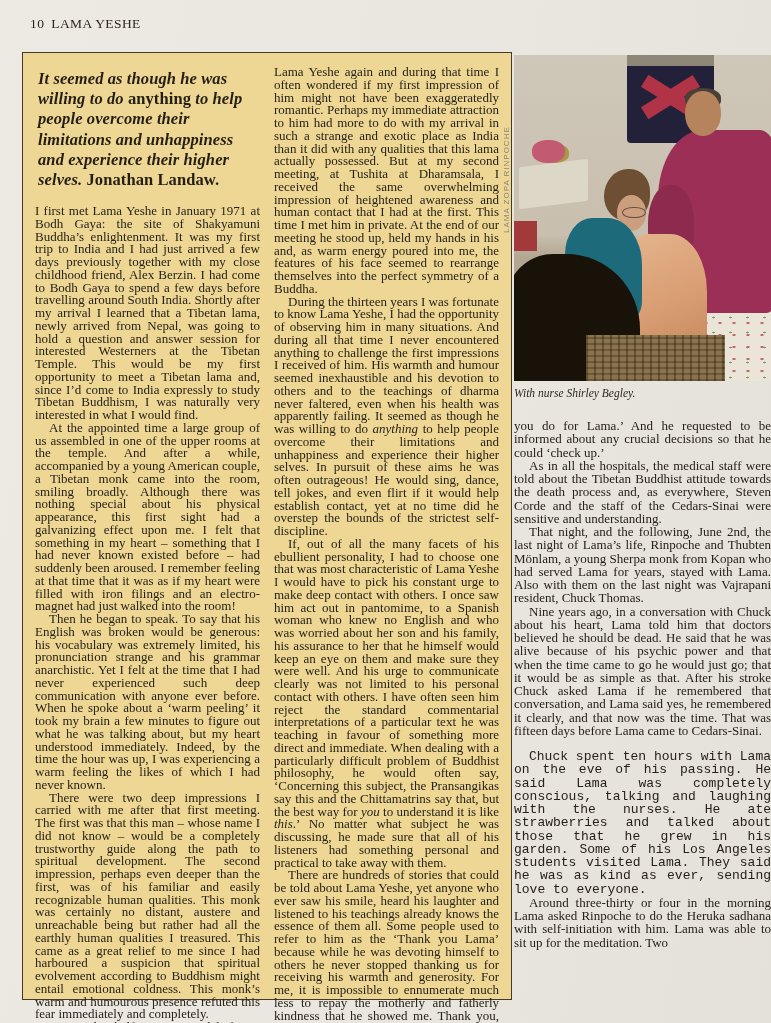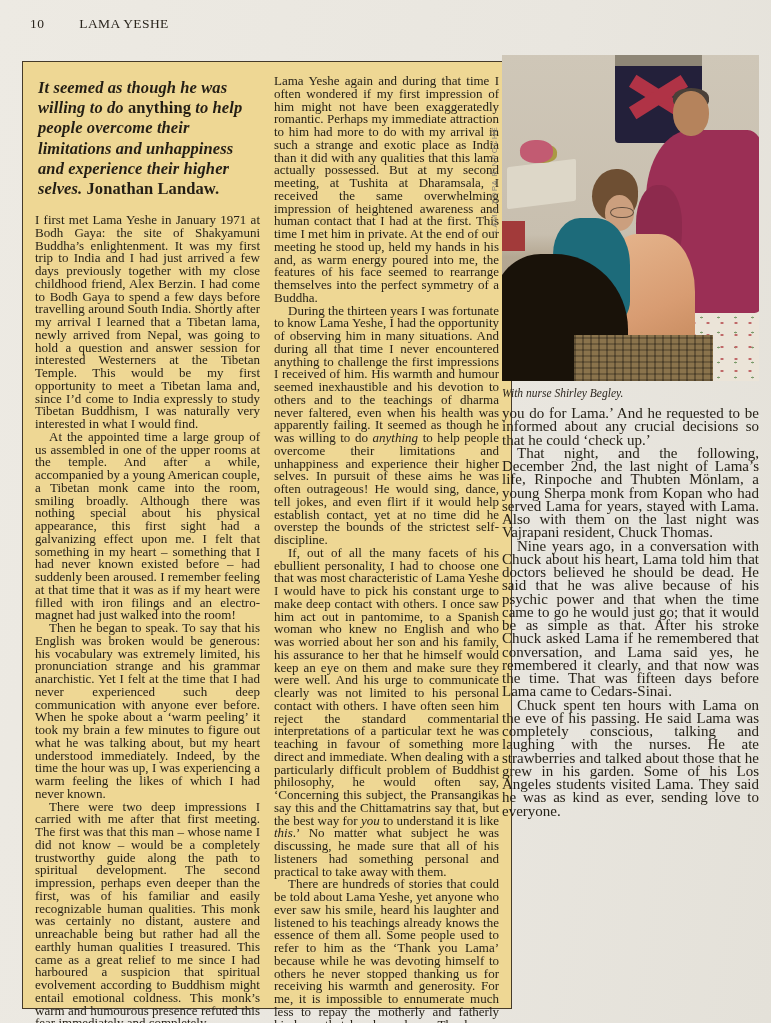--- a/index.html
+++ b/index.html
@@ -10,7 +10,7 @@
     overflow:hidden;
   }
   .header { position:absolute; left:30px; top:16px; font-size:13.5px; letter-spacing:0.4px; color:#2b261e; }
-  .header .num { margin-right:35px; }
+  .header .num { margin-right:7px; }
 
   .article-box {
     position:absolute; left:22px; top:61px; width:490px; height:948px;

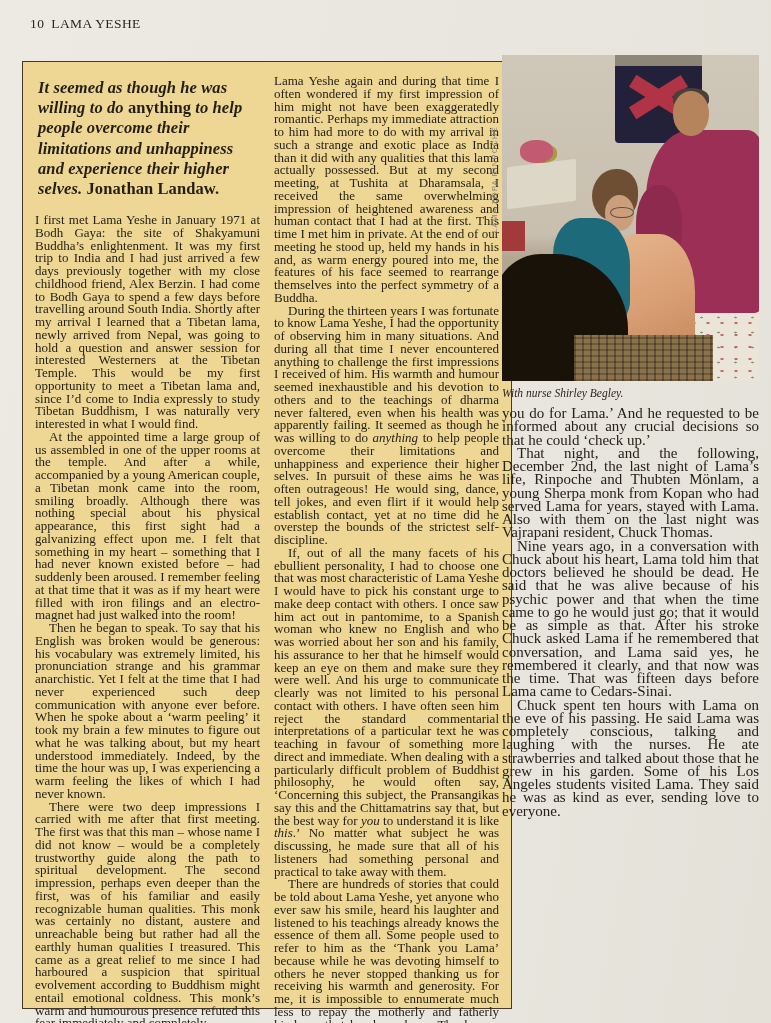--- a/index.html
+++ b/index.html
@@ -13,7 +13,7 @@
   .header .num { margin-right:7px; }
 
   .article-box {
-    position:absolute; left:22px; top:61px; width:490px; height:948px;
+    position:absolute; left:22px; top:52px; width:490px; height:948px;
     background:#eed794; border:1.6px solid #453a29; box-sizing:border-box;
     padding:13px 12px 10px 12px; display:flex; gap:14px;
   }

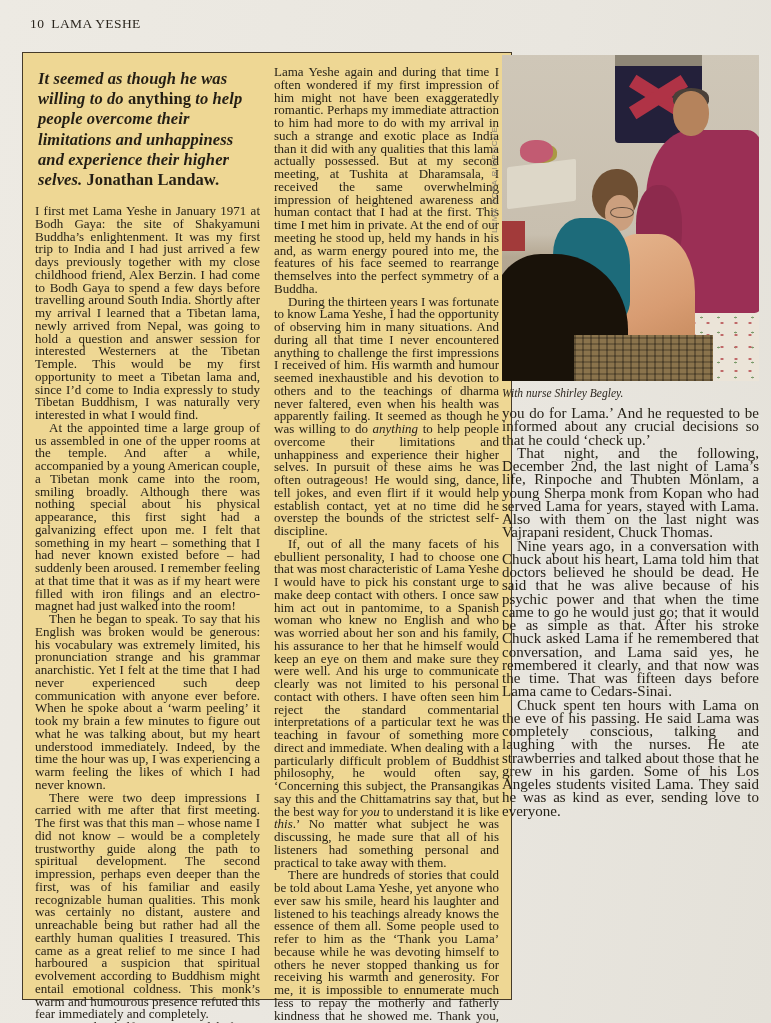--- a/index.html
+++ b/index.html
@@ -29,7 +29,7 @@
   .body-text p { margin:0; text-indent:14px; }
   .body-text p:first-child { text-indent:0; }
 
-  .right-col { position:absolute; left:488px; top:55px; width:271px; }
+  .right-col { position:absolute; left:500px; top:55px; width:271px; }
   .photo-credit {
     position:absolute; left:2px; top:6px; height:172px;
     writing-mode:vertical-rl; transform:rotate(180deg);

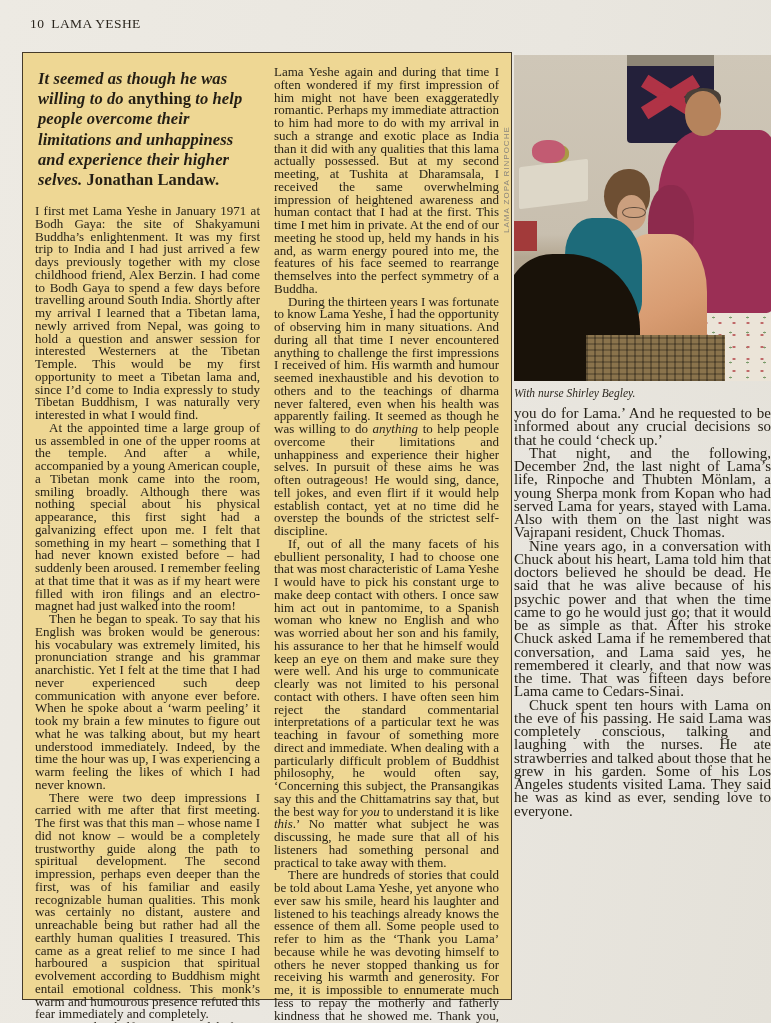--- a/index.html
+++ b/index.html
@@ -64,7 +64,7 @@
     background-image:repeating-linear-gradient(90deg, rgba(0,0,0,0.28) 0 2px, transparent 2px 8px),
                      repeating-linear-gradient(0deg, rgba(0,0,0,0.22) 0 2px, transparent 2px 6px); }
   .caption { margin:6px 0 0 14px; font-style:italic; font-size:11.5px; color:#2b261e; }
-  .col3-text { margin:8px 0 0 14px; width:257px; font-size:15px; line-height:13.25px; text-align:justify; color:#272218; hyphens:auto; }
+  .col3-text { margin:20px 0 0 14px; width:257px; font-size:13px; line-height:13.25px; text-align:justify; color:#272218; hyphens:auto; }
   .col3-text p { margin:0; text-indent:15px; }
   .col3-text p:first-child { text-indent:0; }
   .col3-text p:nth-child(5) { margin-top:13px;font-family:Liberation Mono, monospace; }

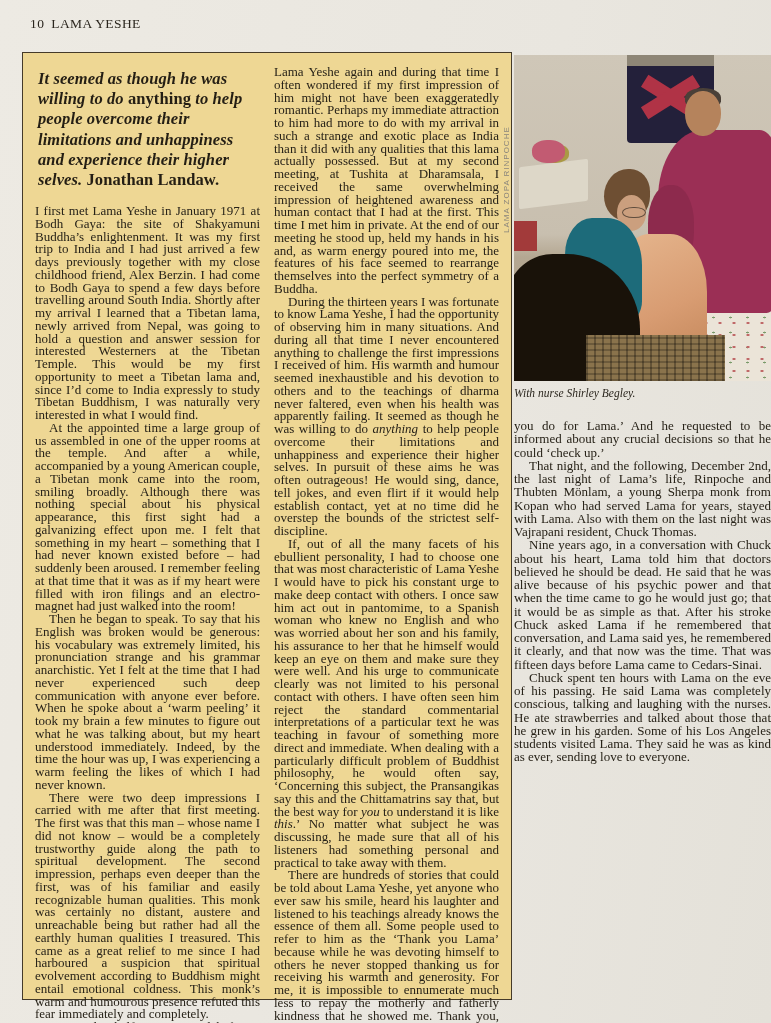--- a/index.html
+++ b/index.html
@@ -126,6 +126,7 @@
     <div class="caption">With nurse Shirley Begley.</div>
     <div class="col3-text">
         <p>you do for Lama.’ And he requested to be informed about any crucial decisions so that he could ‘check up.’</p>
+        <p>As in all the hospitals, the medical staff were told about the Tibetan Buddhist attitude towards the death process and, as everywhere, Steven Corde and the staff of the Cedars-Sinai were sensitive and understanding.</p>
         <p>That night, and the following, December 2nd, the last night of Lama’s life, Rinpoche and Thubten Mönlam, a young Sherpa monk from Kopan who had served Lama for years, stayed with Lama. Also with them on the last night was Vajrapani resident, Chuck Thomas.</p>
         <p>Nine years ago, in a conversation with Chuck about his heart, Lama told him that doctors believed he should be dead. He said that he was alive because of his psychic power and that when the time came to go he would just go; that it would be as simple as that. After his stroke Chuck asked Lama if he remembered that conversation, and Lama said yes, he remembered it clearly, and that now was the time. That was fifteen days before Lama came to Cedars-Sinai.</p>
         <p>Chuck spent ten hours with Lama on the eve of his passing. He said Lama was completely conscious, talking and laughing with the nurses. He ate strawberries and talked about those that he grew in his garden. Some of his Los Angeles students visited Lama. They said he was as kind as ever, sending love to everyone.</p>

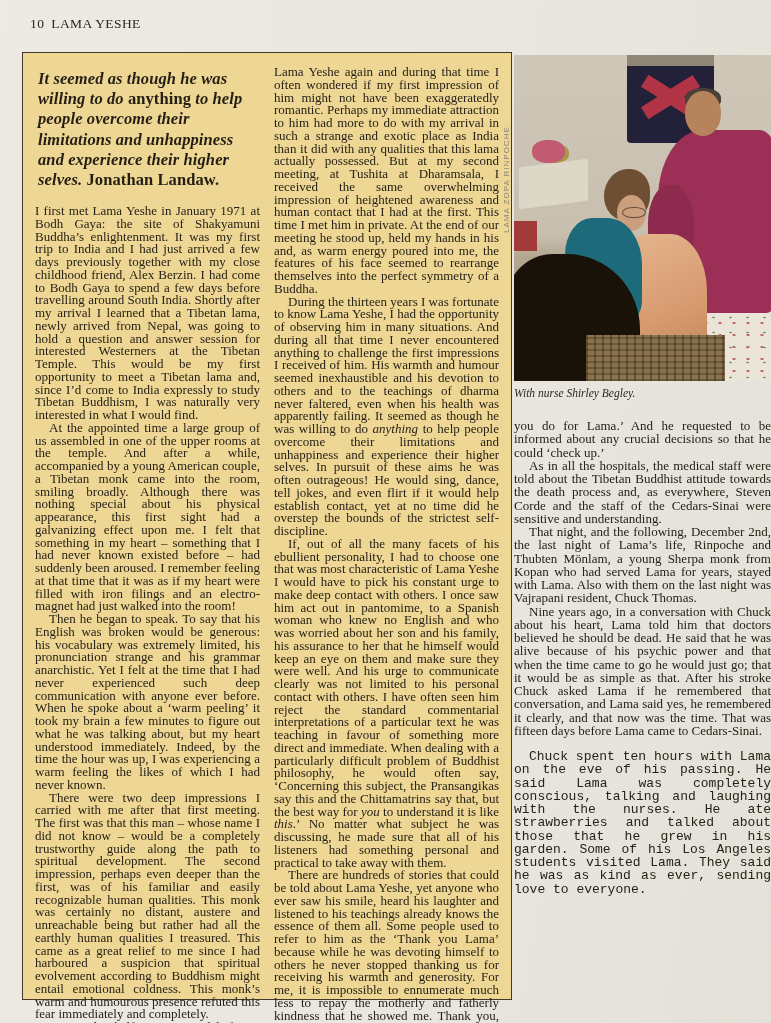--- a/index.html
+++ b/index.html
@@ -127,7 +127,7 @@
     <div class="col3-text">
         <p>you do for Lama.’ And he requested to be informed about any crucial decisions so that he could ‘check up.’</p>
         <p>As in all the hospitals, the medical staff were told about the Tibetan Buddhist attitude towards the death process and, as everywhere, Steven Corde and the staff of the Cedars-Sinai were sensitive and understanding.</p>
-        <p>That night, and the following, December 2nd, the last night of Lama’s life, Rinpoche and Thubten Mönlam, a young Sherpa monk from Kopan who had served Lama for years, stayed with Lama. Also with them on the last night was Vajrapani resident, Chuck Thomas.</p>
+        <p>That night, and the following, June 2nd, the last night of Lama’s life, Rinpoche and Thubten Mönlam, a young Sherpa monk from Kopan who had served Lama for years, stayed with Lama. Also with them on the last night was Vajrapani resident, Chuck Thomas.</p>
         <p>Nine years ago, in a conversation with Chuck about his heart, Lama told him that doctors believed he should be dead. He said that he was alive because of his psychic power and that when the time came to go he would just go; that it would be as simple as that. After his stroke Chuck asked Lama if he remembered that conversation, and Lama said yes, he remembered it clearly, and that now was the time. That was fifteen days before Lama came to Cedars-Sinai.</p>
         <p>Chuck spent ten hours with Lama on the eve of his passing. He said Lama was completely conscious, talking and laughing with the nurses. He ate strawberries and talked about those that he grew in his garden. Some of his Los Angeles students visited Lama. They said he was as kind as ever, sending love to everyone.</p>
       </div>

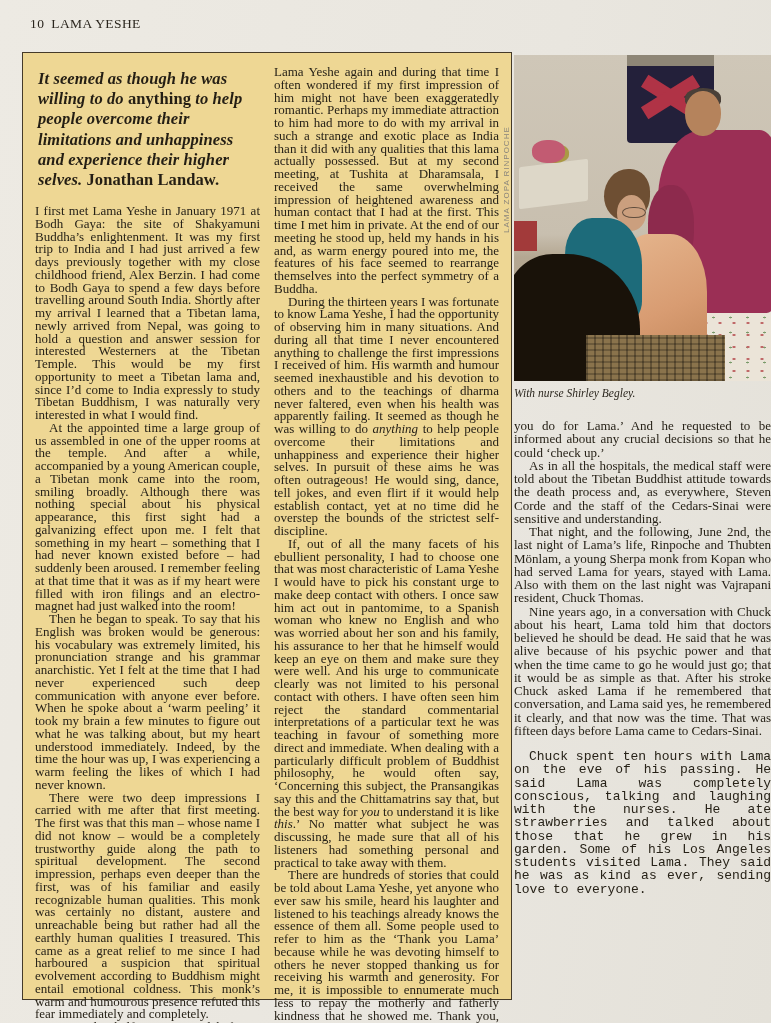--- a/index.html
+++ b/index.html
@@ -130,6 +130,7 @@
         <p>That night, and the following, June 2nd, the last night of Lama’s life, Rinpoche and Thubten Mönlam, a young Sherpa monk from Kopan who had served Lama for years, stayed with Lama. Also with them on the last night was Vajrapani resident, Chuck Thomas.</p>
         <p>Nine years ago, in a conversation with Chuck about his heart, Lama told him that doctors believed he should be dead. He said that he was alive because of his psychic power and that when the time came to go he would just go; that it would be as simple as that. After his stroke Chuck asked Lama if he remembered that conversation, and Lama said yes, he remembered it clearly, and that now was the time. That was fifteen days before Lama came to Cedars-Sinai.</p>
         <p>Chuck spent ten hours with Lama on the eve of his passing. He said Lama was completely conscious, talking and laughing with the nurses. He ate strawberries and talked about those that he grew in his garden. Some of his Los Angeles students visited Lama. They said he was as kind as ever, sending love to everyone.</p>
+        <p>Around three-thirty or four in the morning Lama asked Rinpoche to do the Heruka sadhana with self-initiation with him. Lama was able to sit up for the meditation. Two</p>
       </div>
   </div>
 

